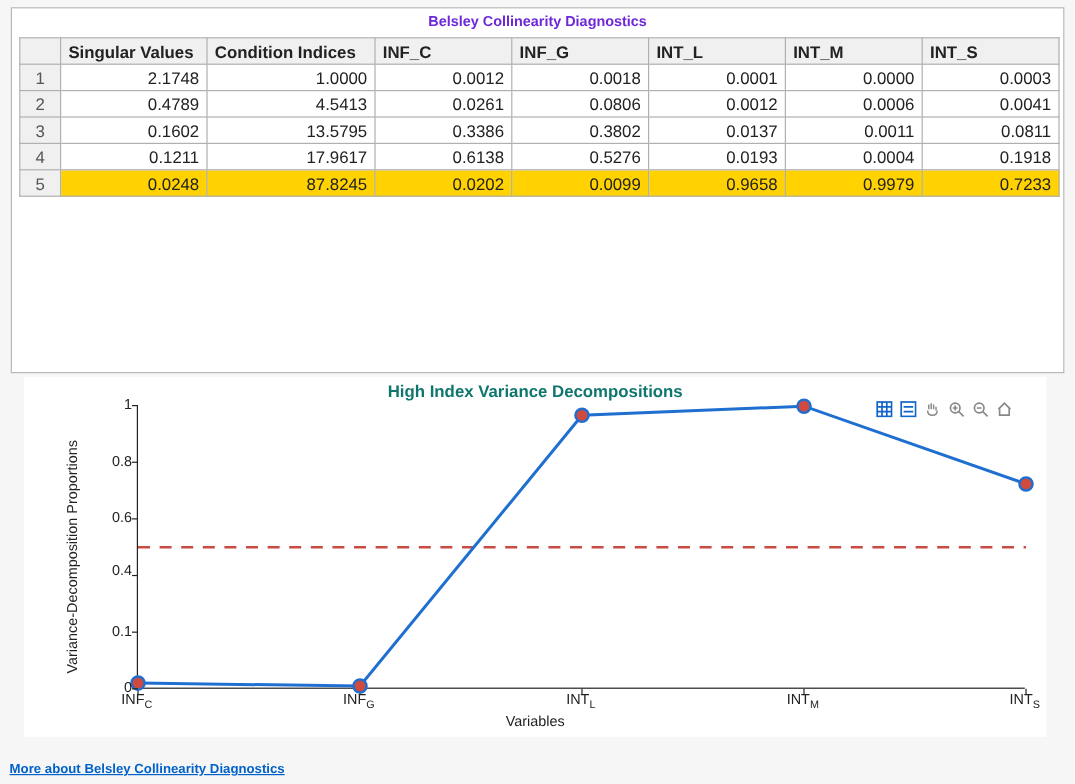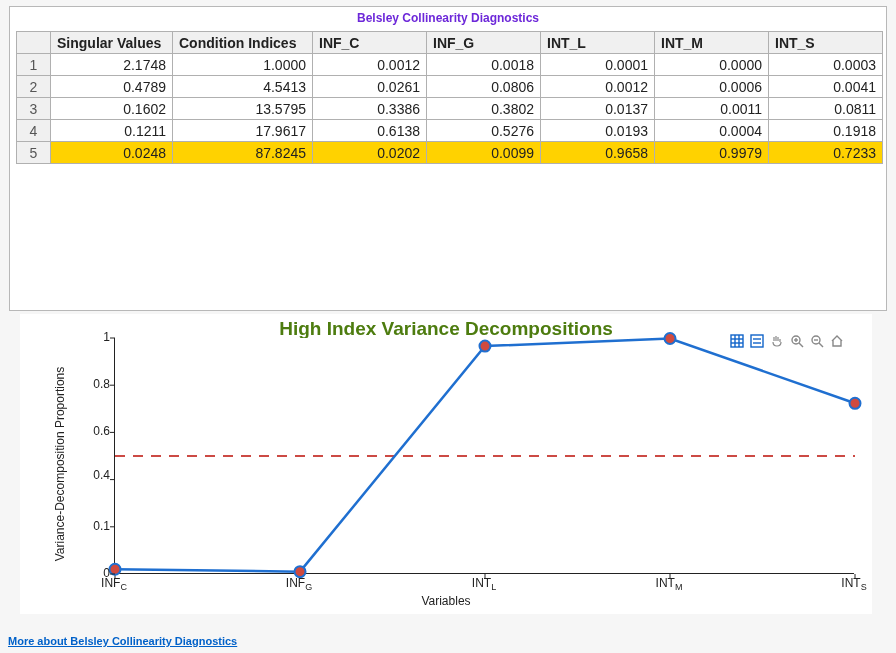--- a/index.html
+++ b/index.html
@@ -70,8 +70,8 @@
     left: 0; top: 4px; width: 100%;
     text-align: center;
     font-weight: bold;
-    font-size: 19px;
-    color: #4d7c0f;
+    font-size: 14px;
+    color: #0f766e;
     font-family: Arial, Helvetica, sans-serif;
   }
   .ylabel {

